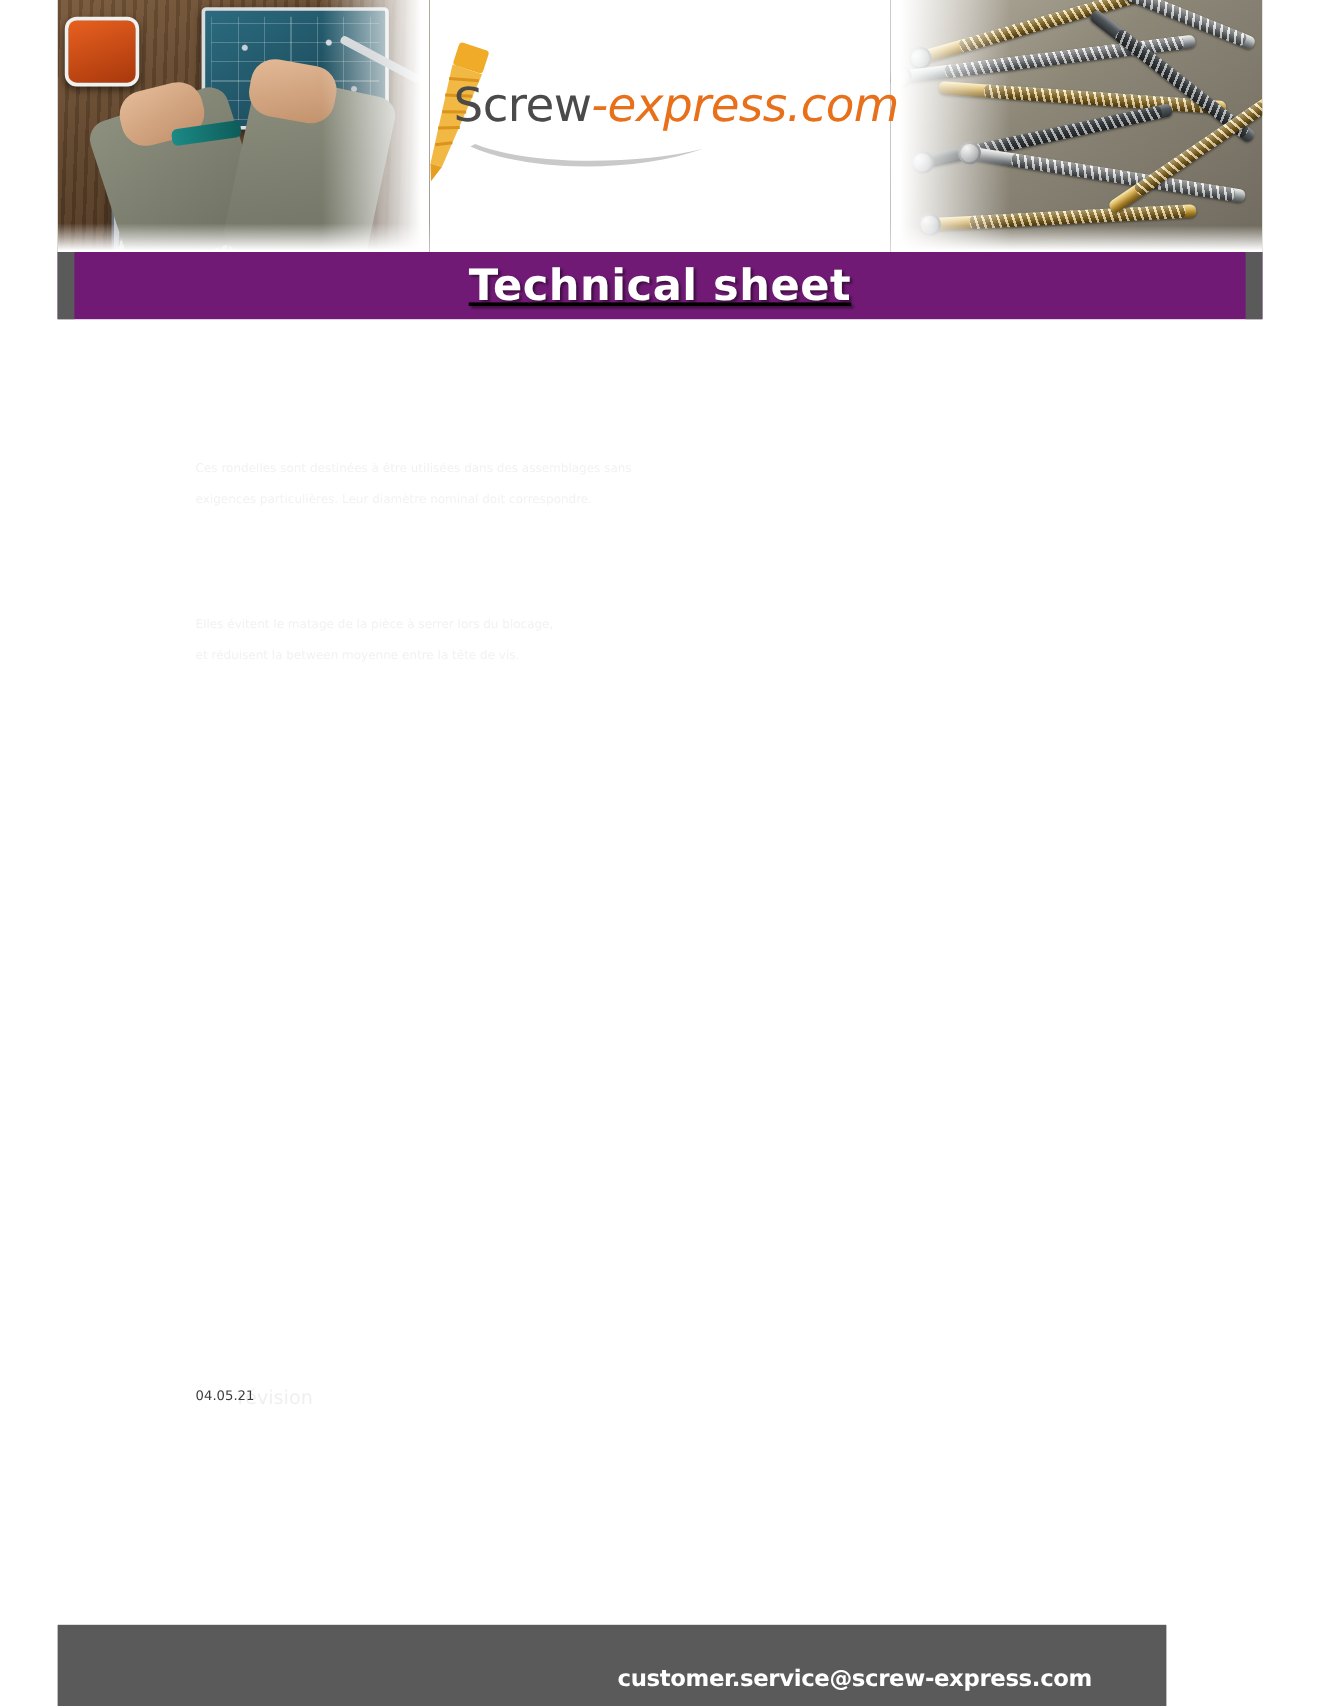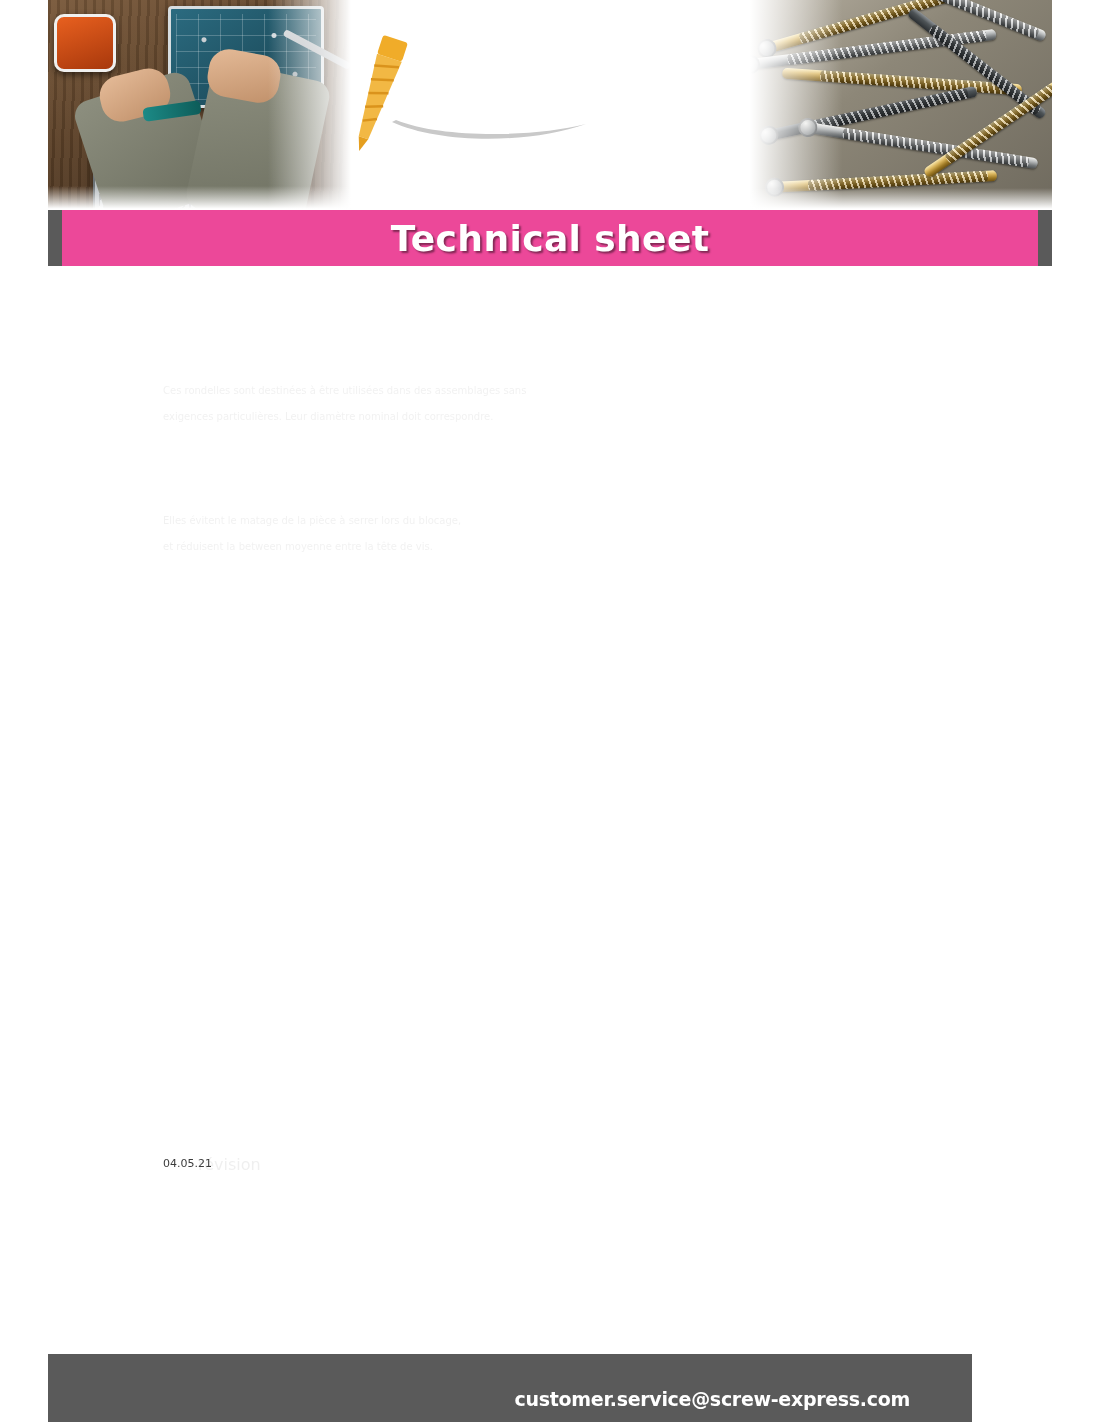--- a/index.html
+++ b/index.html
@@ -375,6 +375,9 @@
     </div>
 
     <div class="logo-wrap">
+      <div class="logo-text">
+        <span class="logo-screw">Screw</span><span class="logo-express">-express.com</span>
+      </div>
       <div class="logo-swoosh">
         <svg width="200" height="26" viewBox="0 0 200 26">
           <path d="M2 4 C 50 26, 140 26, 196 6 C 140 20, 50 20, 6 2 Z" fill="#c9c9c9"></path>

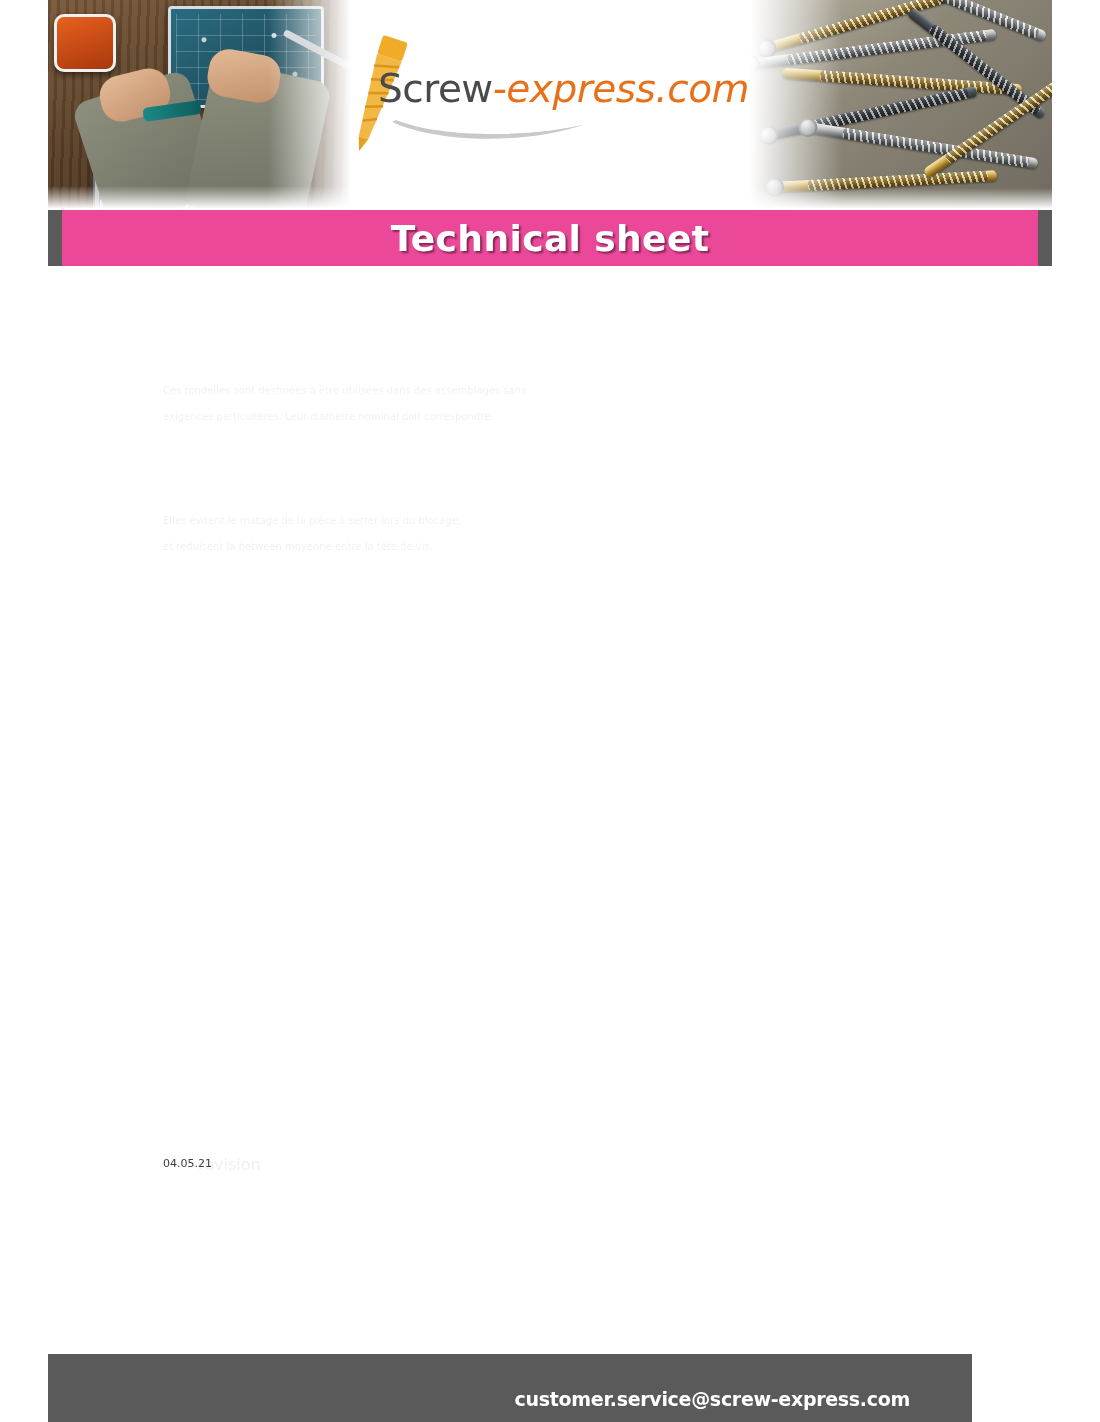--- a/index.html
+++ b/index.html
@@ -223,10 +223,11 @@
     top: 210px;
     width: 1004px;
     height: 56px;
-    background: #ec4899;
+    background: #701a75;
     display:flex;
     align-items:center;
     justify-content:center;
+    text-decoration:underline;
   }
   .title-text {
     color: #ffffff;

